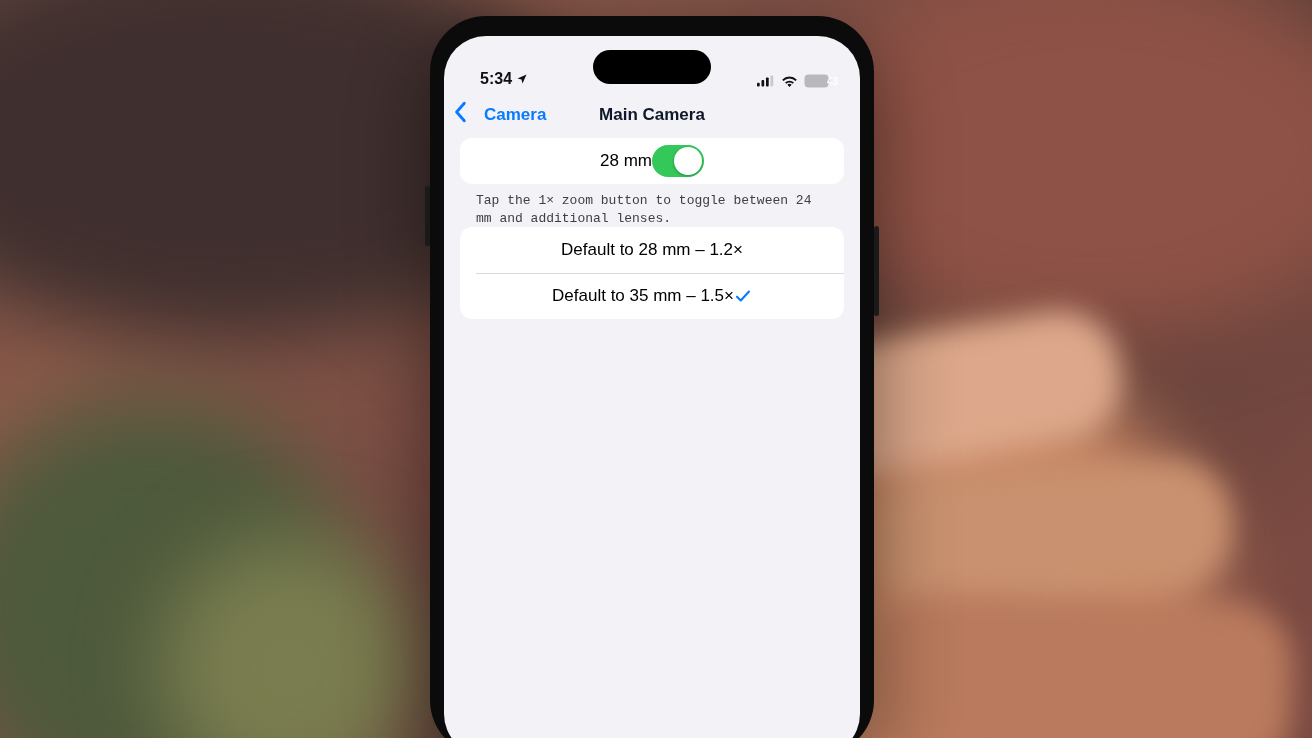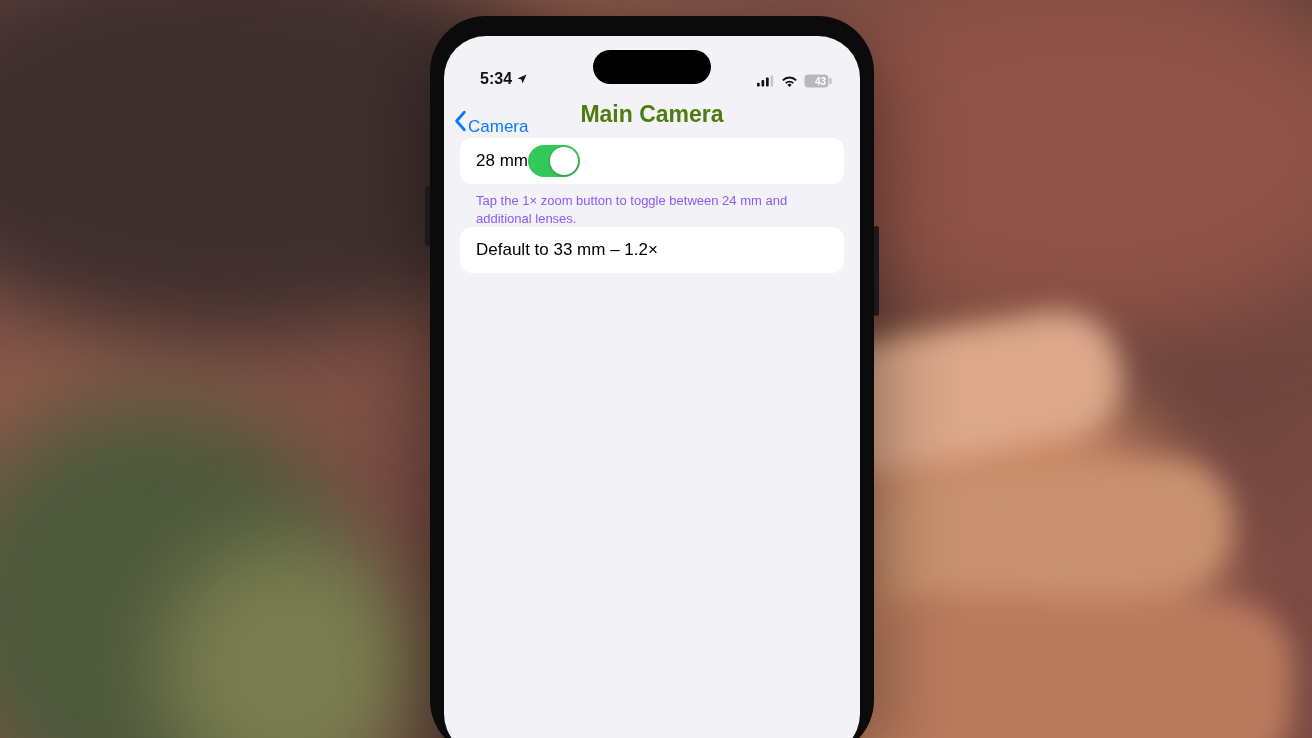--- a/index.html
+++ b/index.html
@@ -164,7 +164,7 @@
             <rect x="0.5" y="0.5" width="24" height="13" rx="4" fill="#b8b8bd"></rect>
             <rect x="25.5" y="4" width="2" height="6" rx="1" fill="#b8b8bd"></rect>
           </svg>
-          <span style="position:absolute;left:4px;width:25px;text-align:center;font-size:10px;font-weight:700;color:#fff;">43</span>
+          <span style="position:absolute;left:16px;width:25px;text-align:center;font-size:10px;font-weight:700;color:#fff;">43</span>
         </span>
       </div>
     </div>

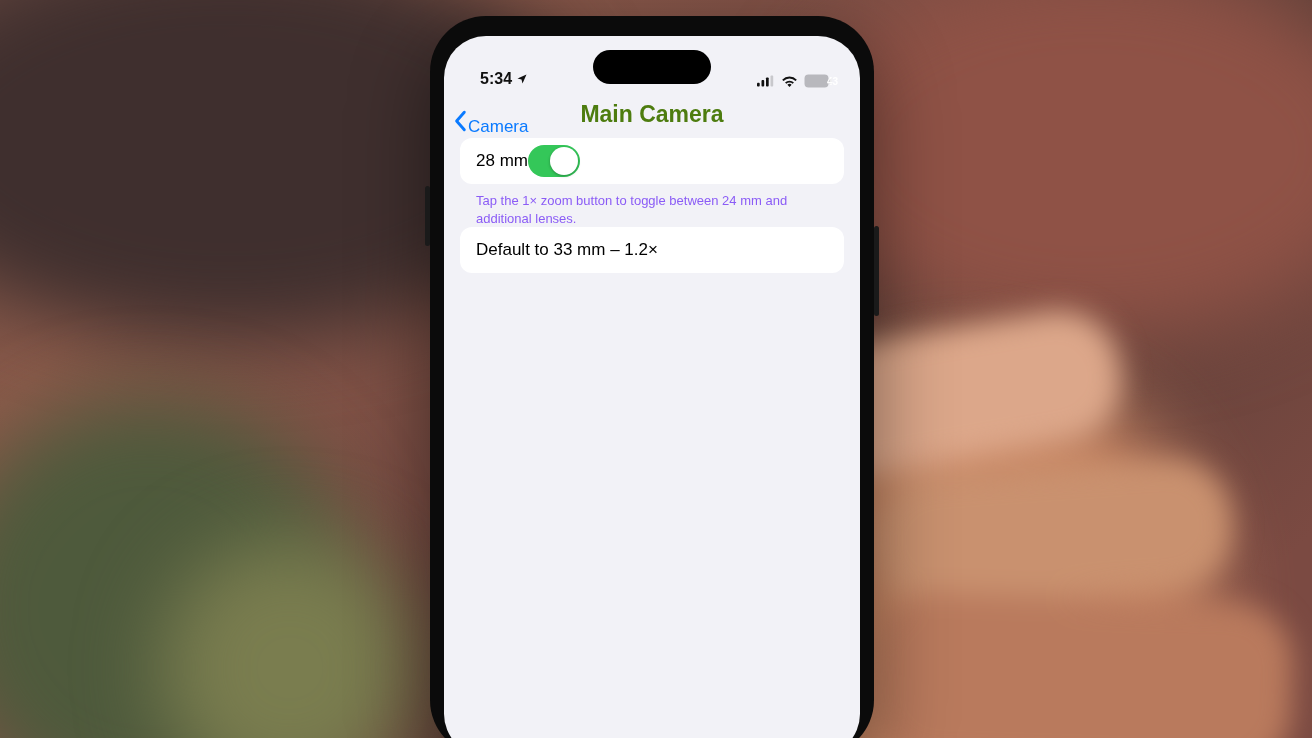--- a/index.html
+++ b/index.html
@@ -63,8 +63,8 @@
   }
   .back{
     position:absolute; left:10px; top:0; height:100%;
-    display:flex; align-items:flex-end; gap:0;
-    color:#0a7aff; font-size:17px; font-weight:400; cursor:pointer;
+    display:flex; align-items:center; gap:16px;
+    color:#0a7aff; font-size:17px; font-weight:700; cursor:pointer;
   }
   .back svg{flex:0 0 auto;}
   .navtitle{font-size:23px; font-weight:600; color:#4d7c0f;}

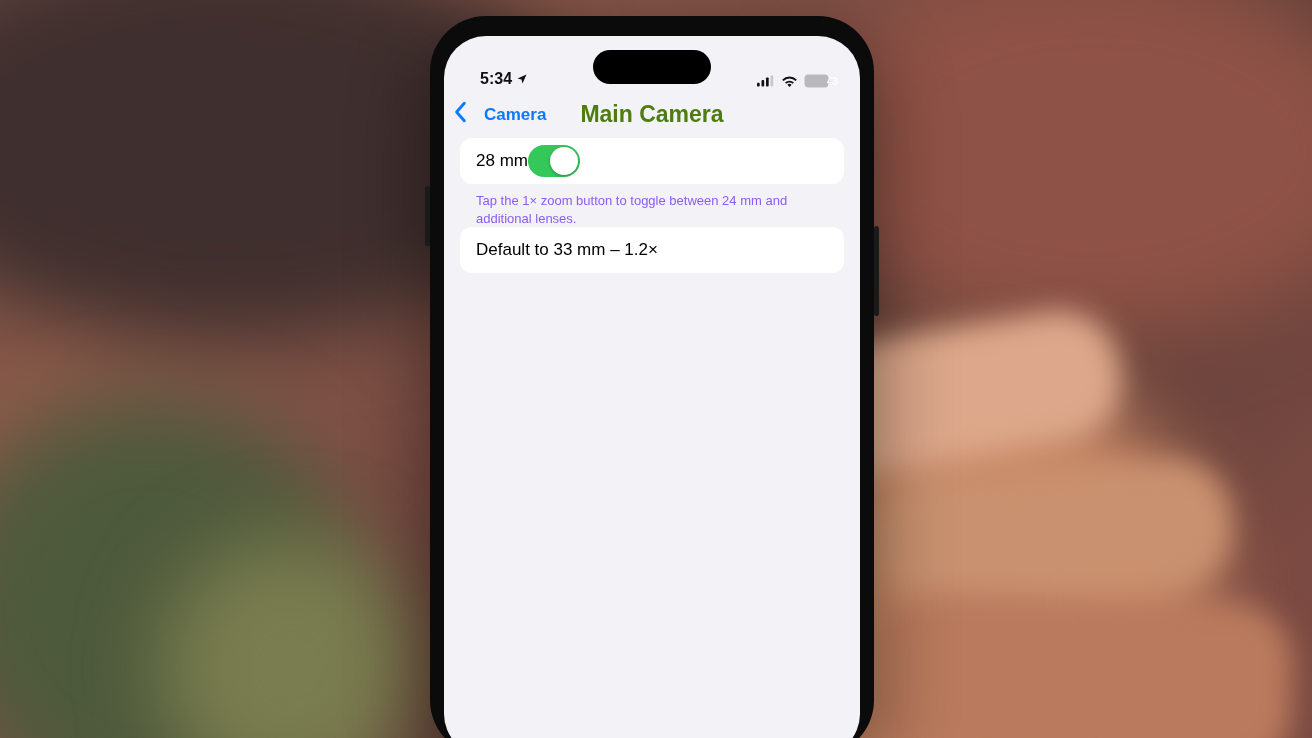--- a/index.html
+++ b/index.html
@@ -67,7 +67,7 @@
     color:#0a7aff; font-size:17px; font-weight:700; cursor:pointer;
   }
   .back svg{flex:0 0 auto;}
-  .navtitle{font-size:23px; font-weight:600; color:#4d7c0f;}
+  .navtitle{font-size:17px; font-weight:600; color:#0f172a;}
 
   
   .content{padding:0 16px; font-size:17px; color:#000;}

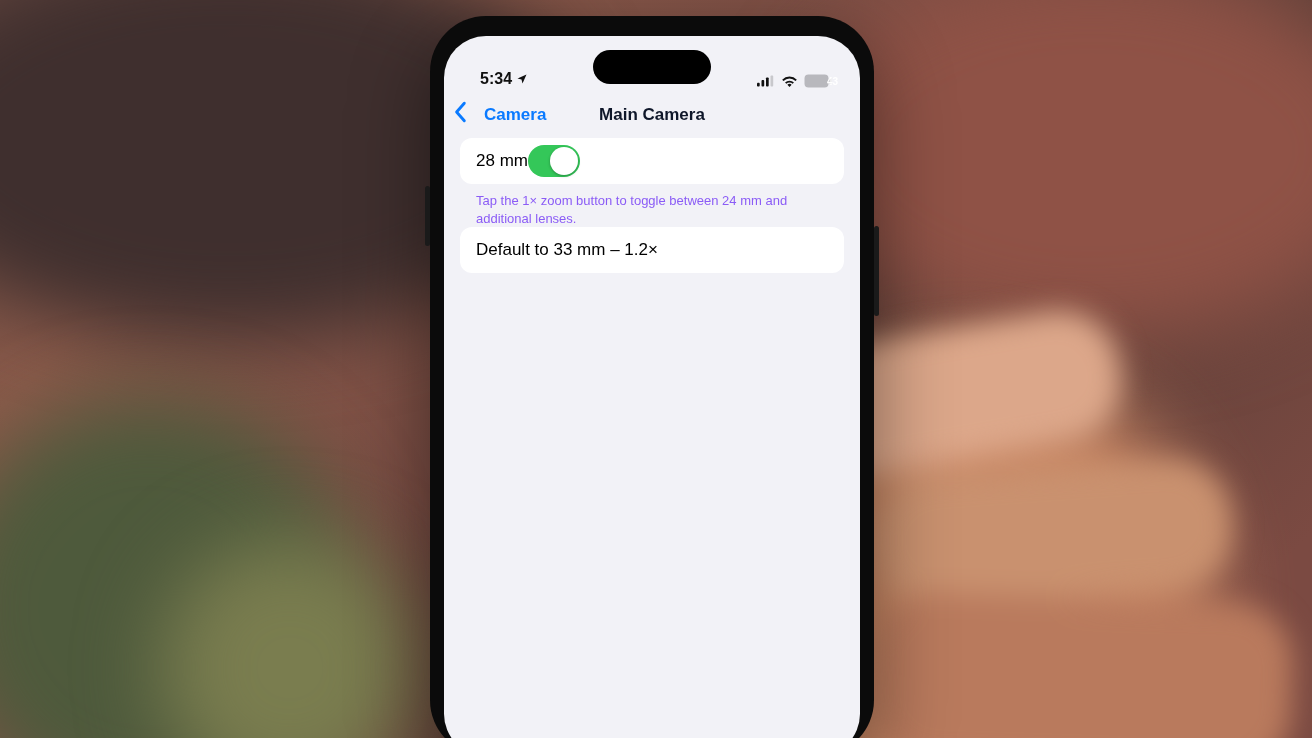--- a/index.html
+++ b/index.html
@@ -77,7 +77,7 @@
   }
   .group{background:#ffffff; border-radius:12px; overflow:hidden;}
   .row{
-    display:flex; align-items:center; justify-content:flex-start;
+    display:flex; align-items:center; justify-content:center;
     min-height:46px; padding:0 16px; position:relative;
   }
   .row + .row::before{

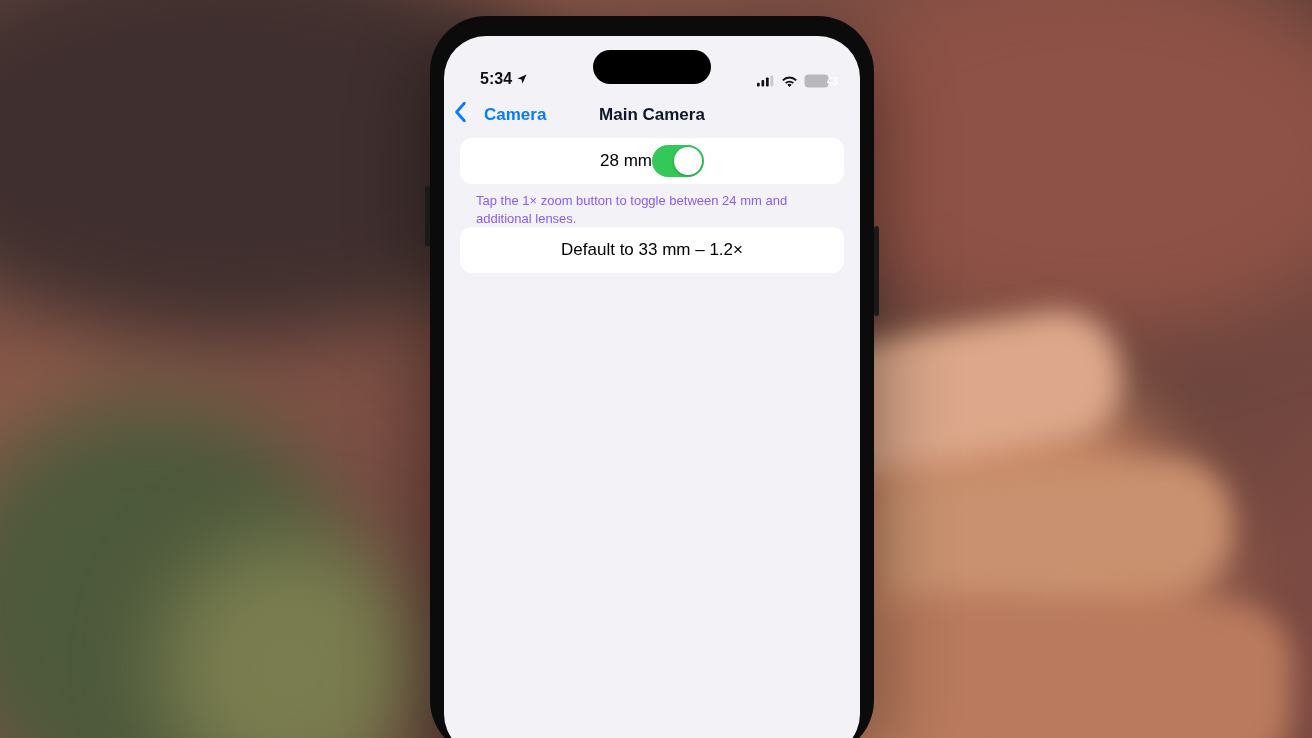--- a/index.html
+++ b/index.html
@@ -86,8 +86,9 @@
   }
   .row-label{color:#000;}
   .group-footer{
-    font-size:13px; line-height:1.35; color:#8b5cf6;
+    font-size:13px; line-height:1.35; color:#404040;
     padding:8px 16px 0 16px;
+    font-family:Liberation Mono, monospace;
   }
 
   

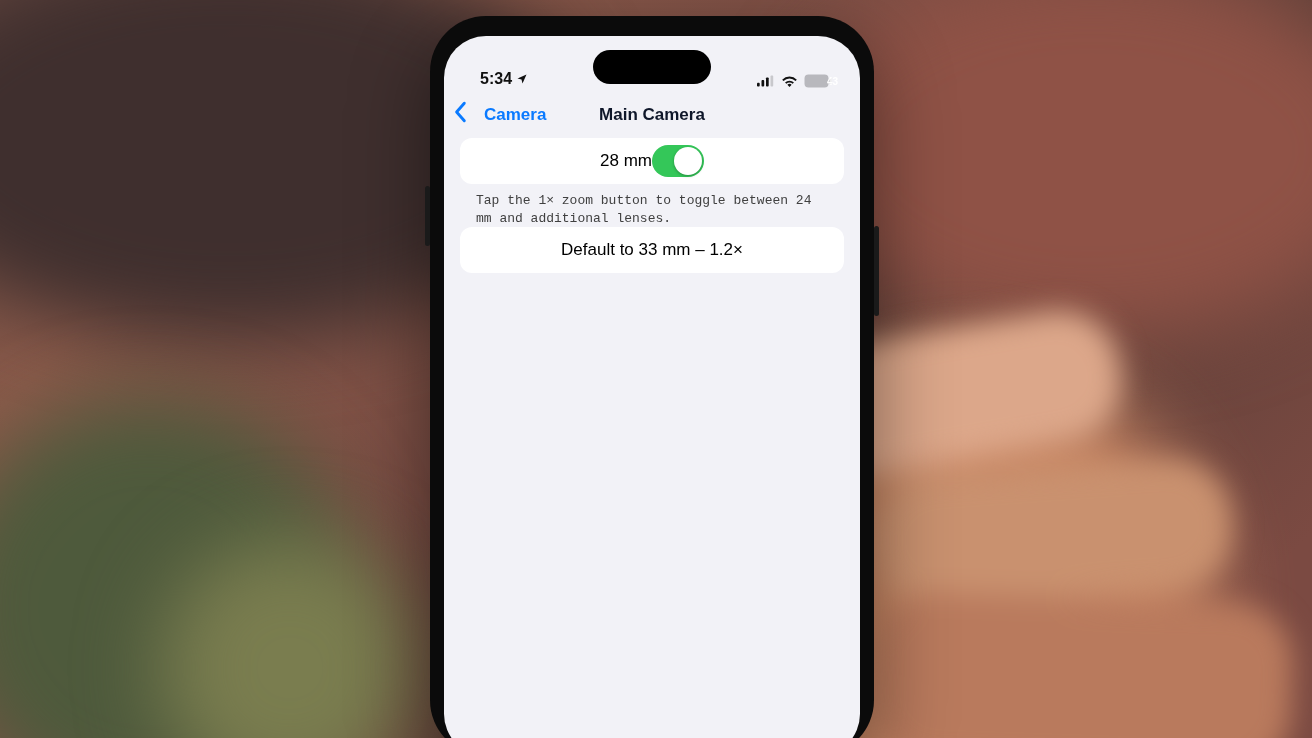--- a/index.html
+++ b/index.html
@@ -196,7 +196,7 @@
 
       <div class="group">
         <div class="row">
-          <span class="row-label">Default to 33 mm – 1.2×</span>
+          <span class="row-label">Default to 28 mm – 1.2×</span>
         </div>
       </div>
 

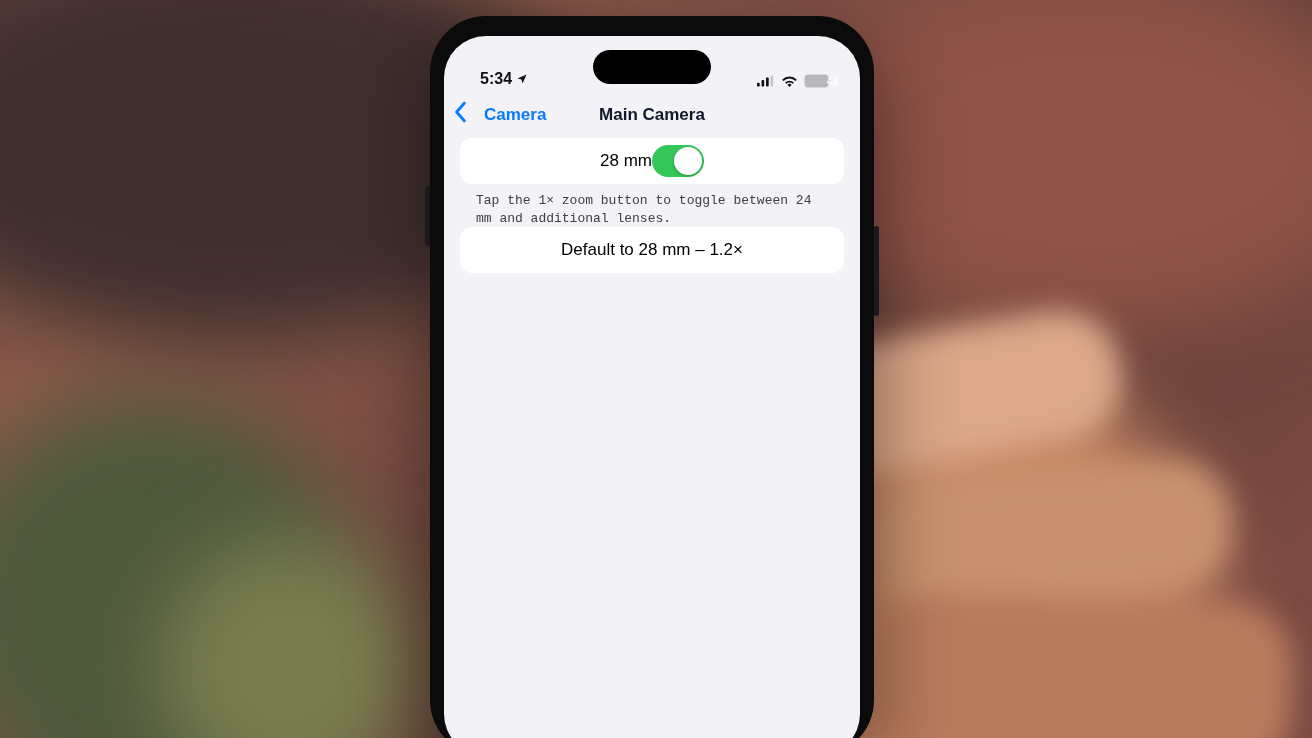--- a/index.html
+++ b/index.html
@@ -198,6 +198,14 @@
         <div class="row">
           <span class="row-label">Default to 28 mm – 1.2×</span>
         </div>
+        <div class="row">
+          <span class="row-label">Default to 35 mm – 1.5×</span>
+          <span class="check">
+            <svg width="18" height="18" viewBox="0 0 24 24" fill="none" stroke="#0a7aff" stroke-width="2.8" stroke-linecap="round" stroke-linejoin="round">
+                <polyline points="4,13 9,18 20,6"></polyline>
+              </svg>
+          </span>
+        </div>
       </div>
 
     </div>

